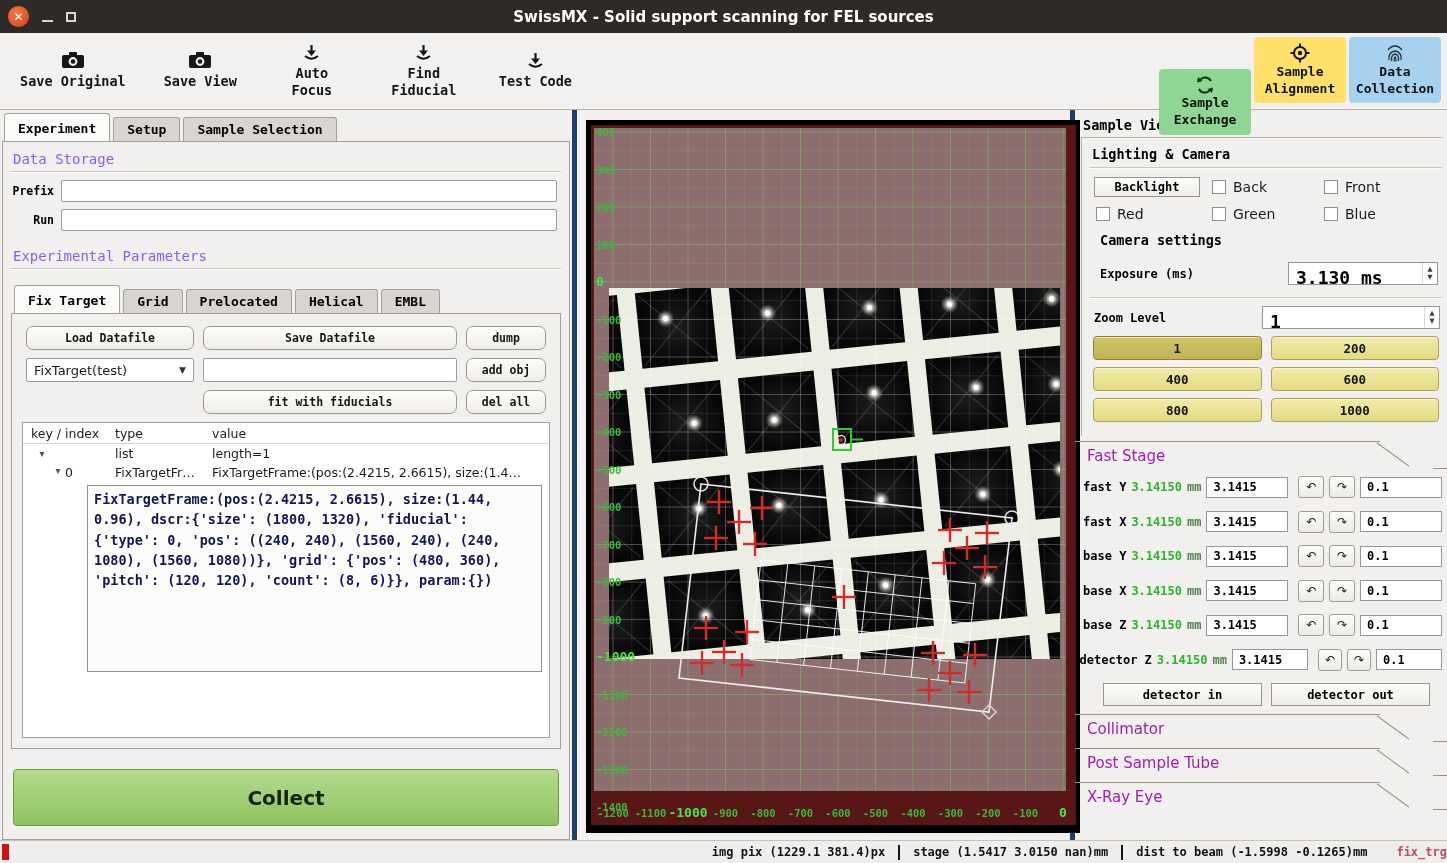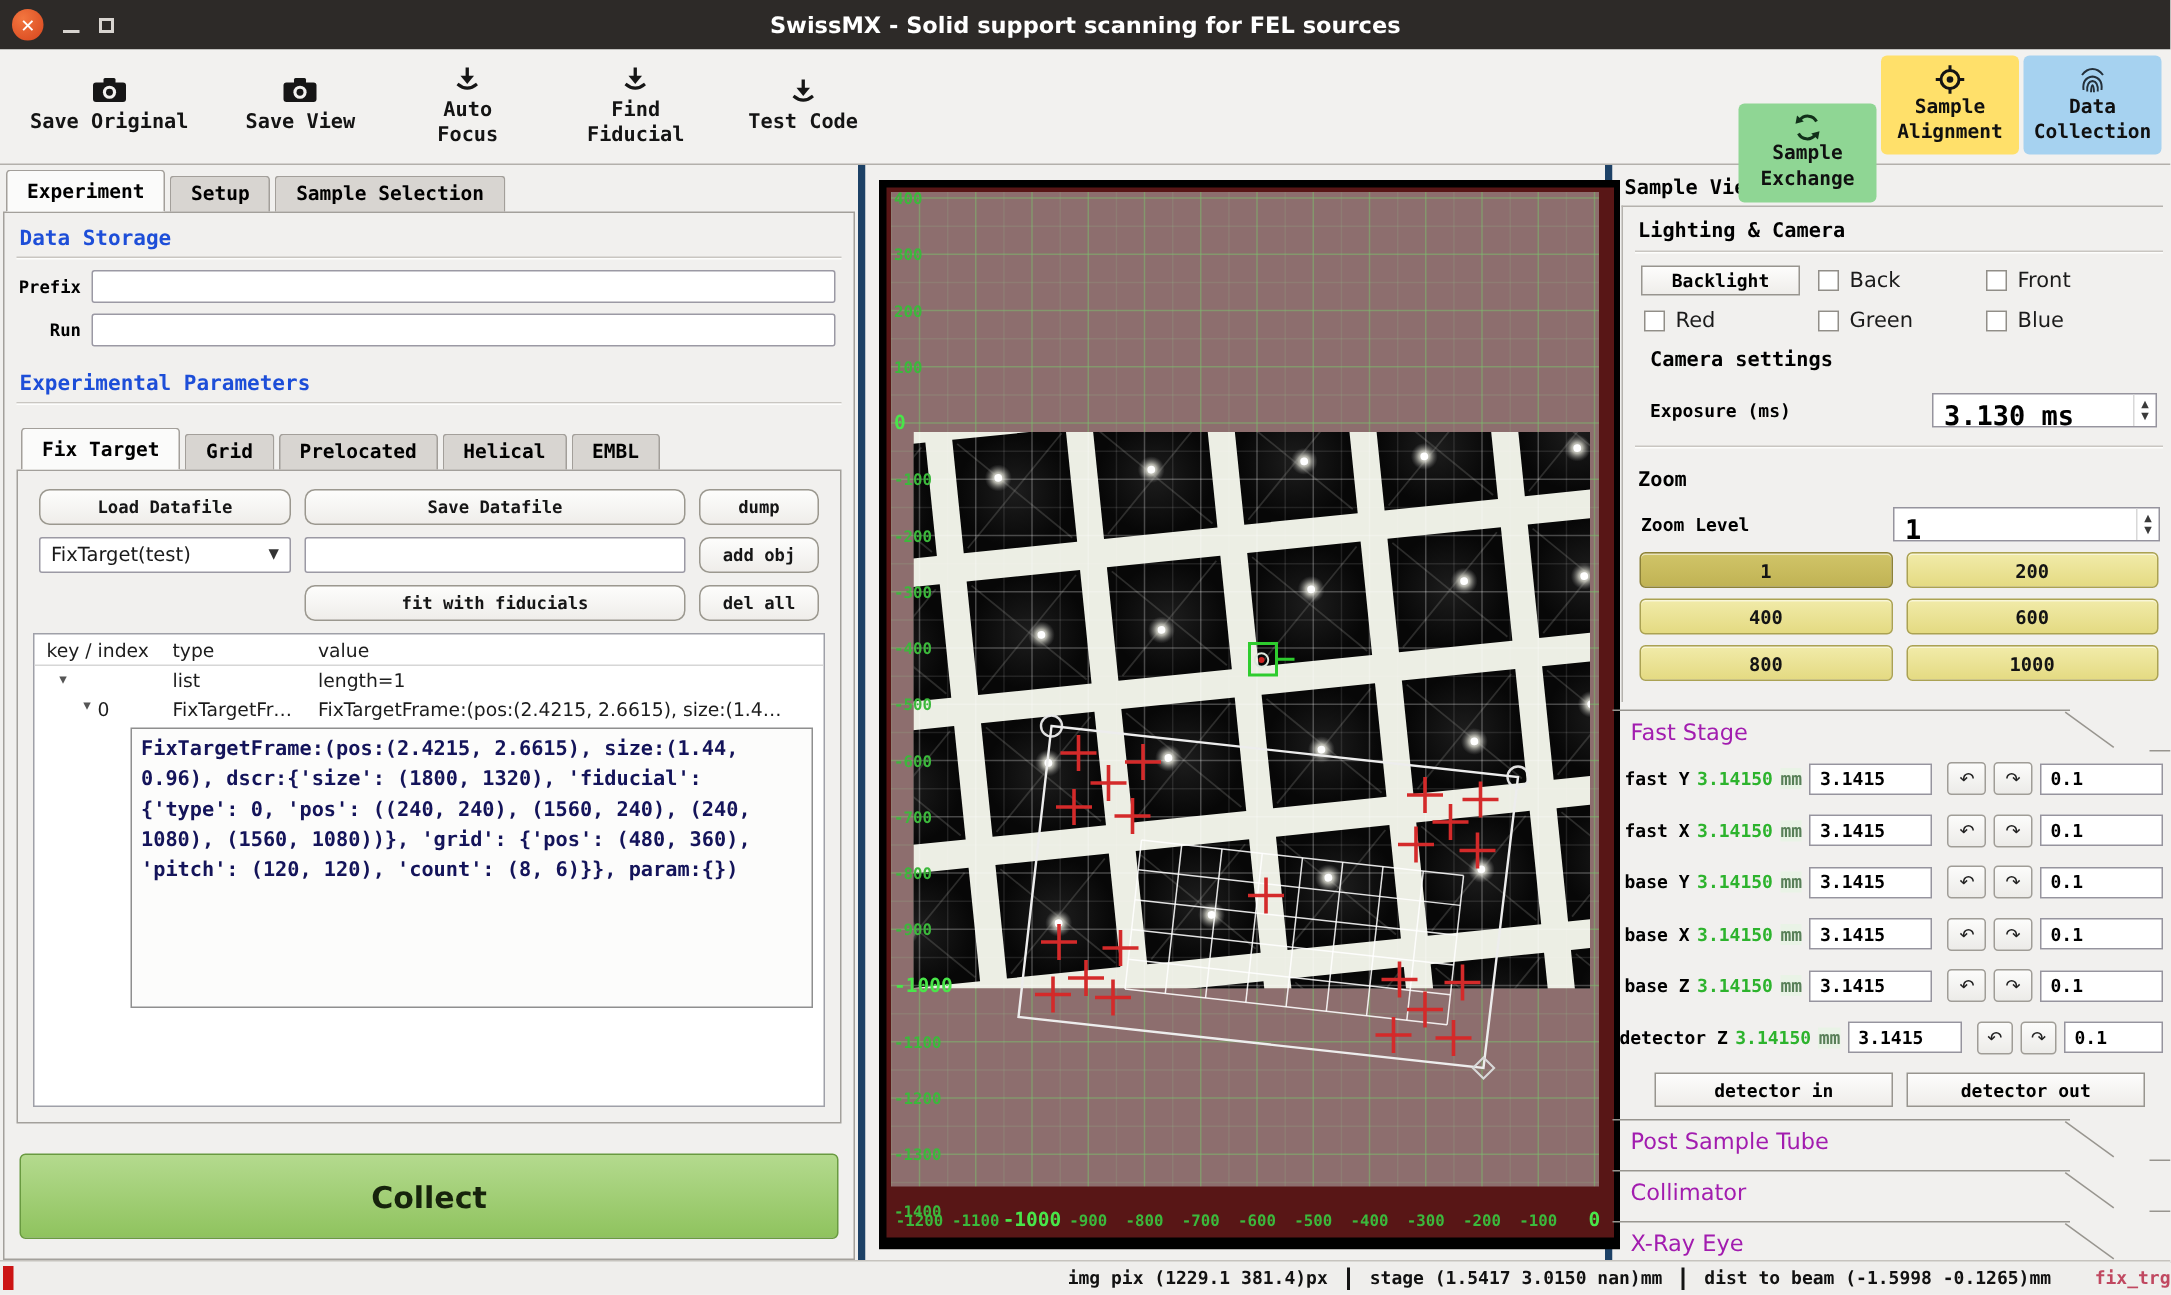--- a/index.html
+++ b/index.html
@@ -44,7 +44,7 @@
     padding:4px 13px 5px; margin-right:3px; font-family:"DejaVu Sans Mono",monospace; font-weight:bold; font-size:13px; position:relative; top:1px; }
   .tab.active { background:#fbfbfa; padding-top:7px; top:0; z-index:2; }
   .left-body { position:absolute; top:31px; bottom:0; left:2px; right:2px; border:1px solid #a3a09b; background:#f1f0ee; padding:6px 8px 0 8px; }
-  .group-title { font-family:"DejaVu Sans Mono",monospace; font-weight:bold; font-size:14px; color:#1d4ed8; padding:3px 0 3px 2px; }
+  .group-title { font-family:"DejaVu Sans Mono",monospace; font-weight:normal; font-size:14px; color:#8b5cf6; padding:3px 0 3px 2px; }
   .hr { height:2px; border-top:1px solid #c9c6c1; border-bottom:1px solid #fdfdfc; margin:1px 0 7px 0; }
   .field-row { display:flex; align-items:center; margin:7px 4px 7px 0; }
   .field-label { font-family:"DejaVu Sans Mono",monospace; font-weight:bold; font-size:11.5px; width:50px; text-align:right; padding-right:7px; }

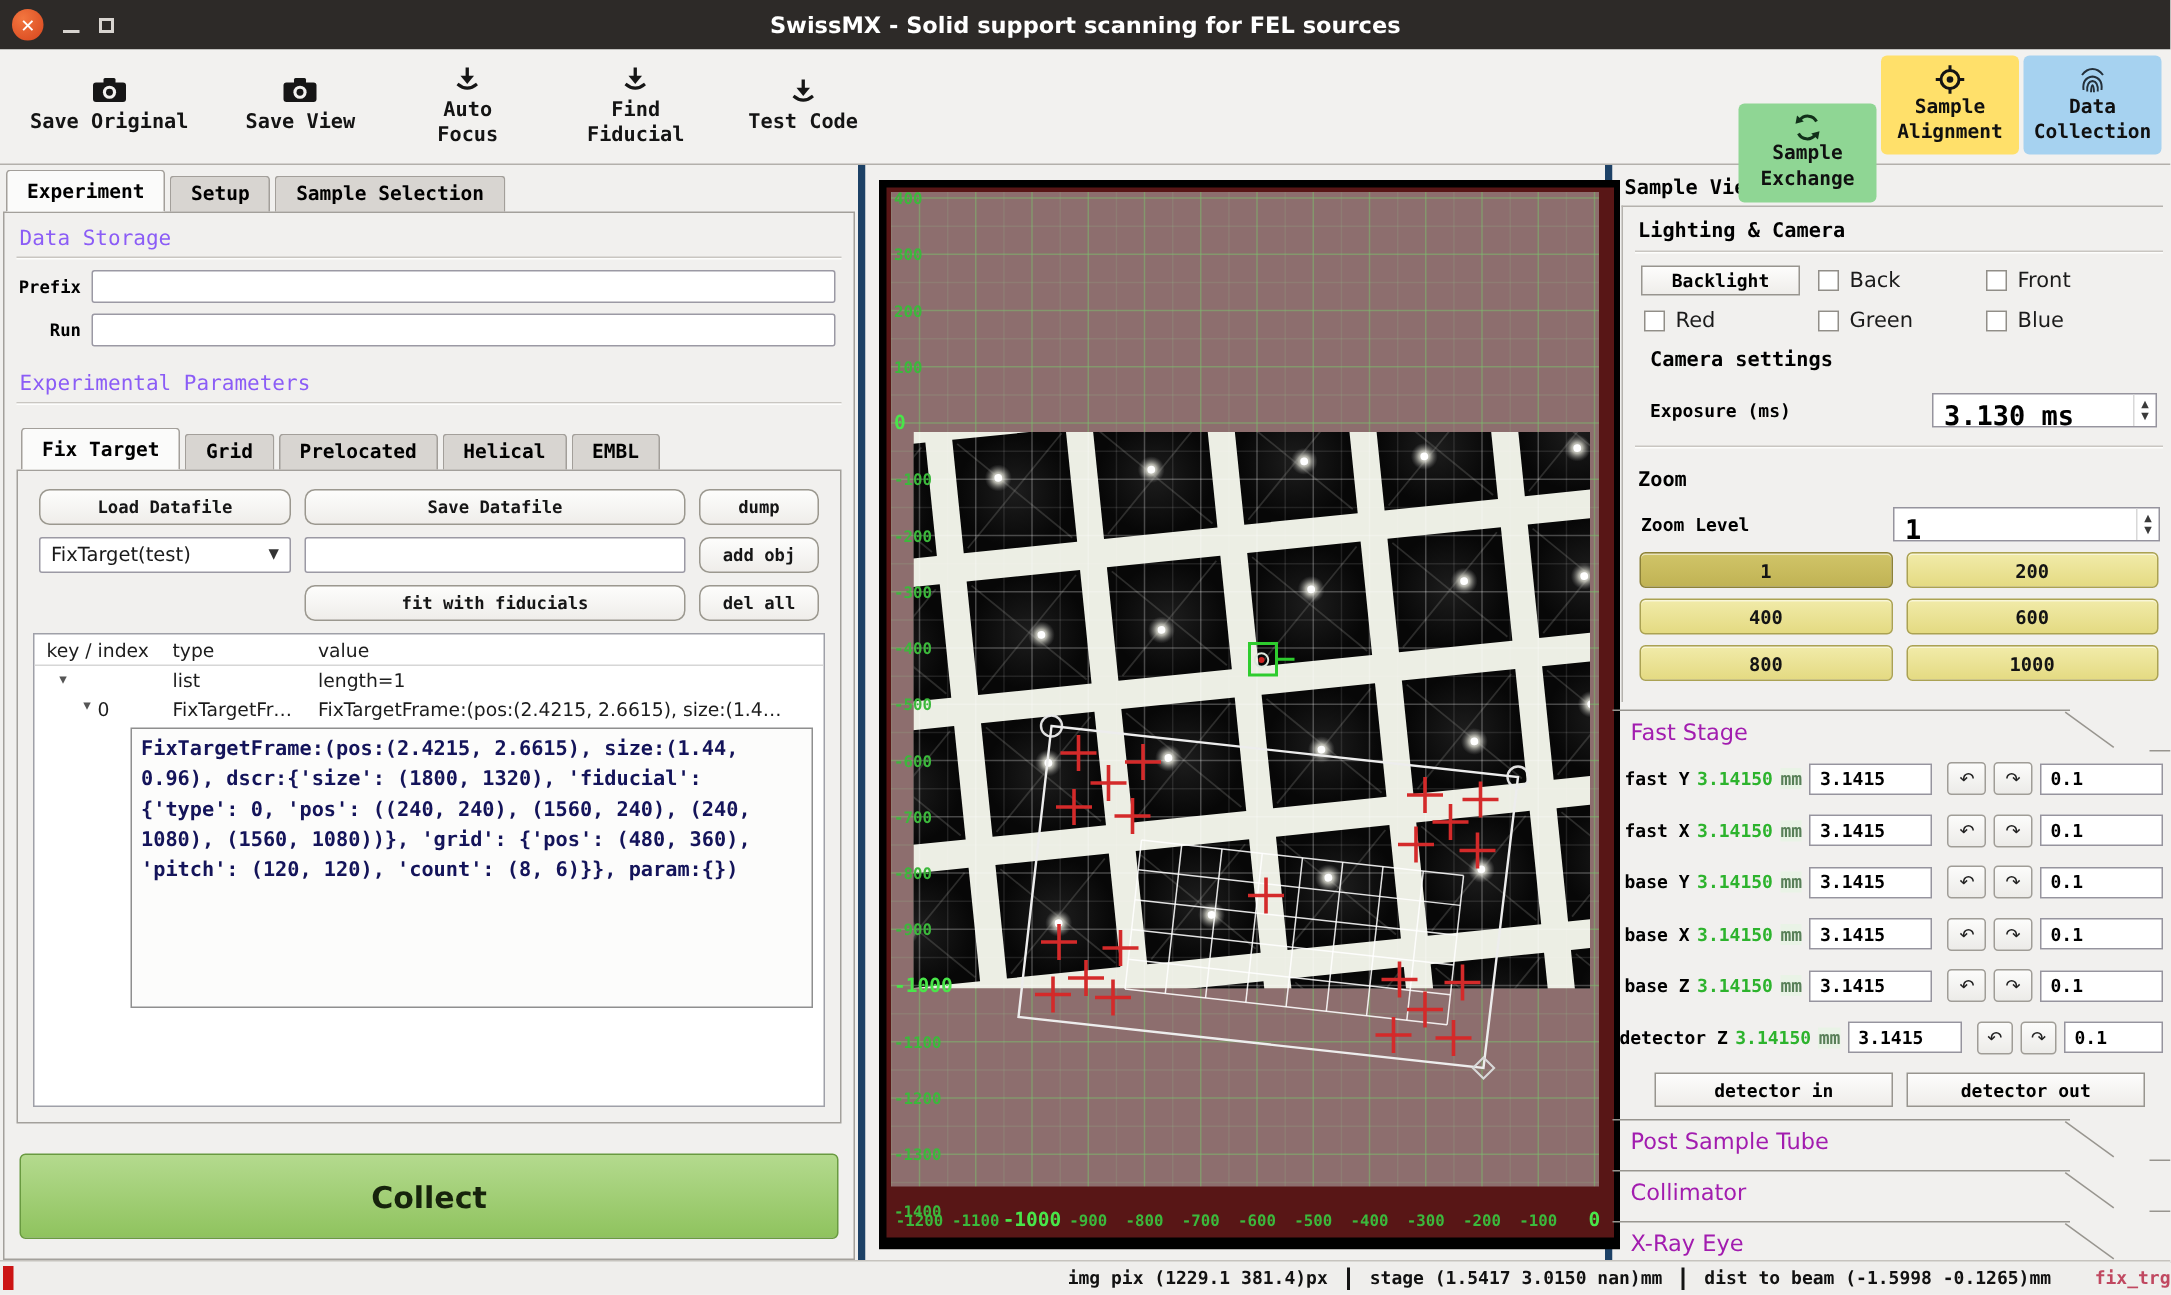--- a/index.html
+++ b/index.html
@@ -775,7 +775,6 @@
         </div>
         <div class="hr"></div>
 
-        <div class="rp-header">Zoom</div>
         <div class="zl-row">
           <div class="zl-label">Zoom Level</div>
           <div class="spin w178">

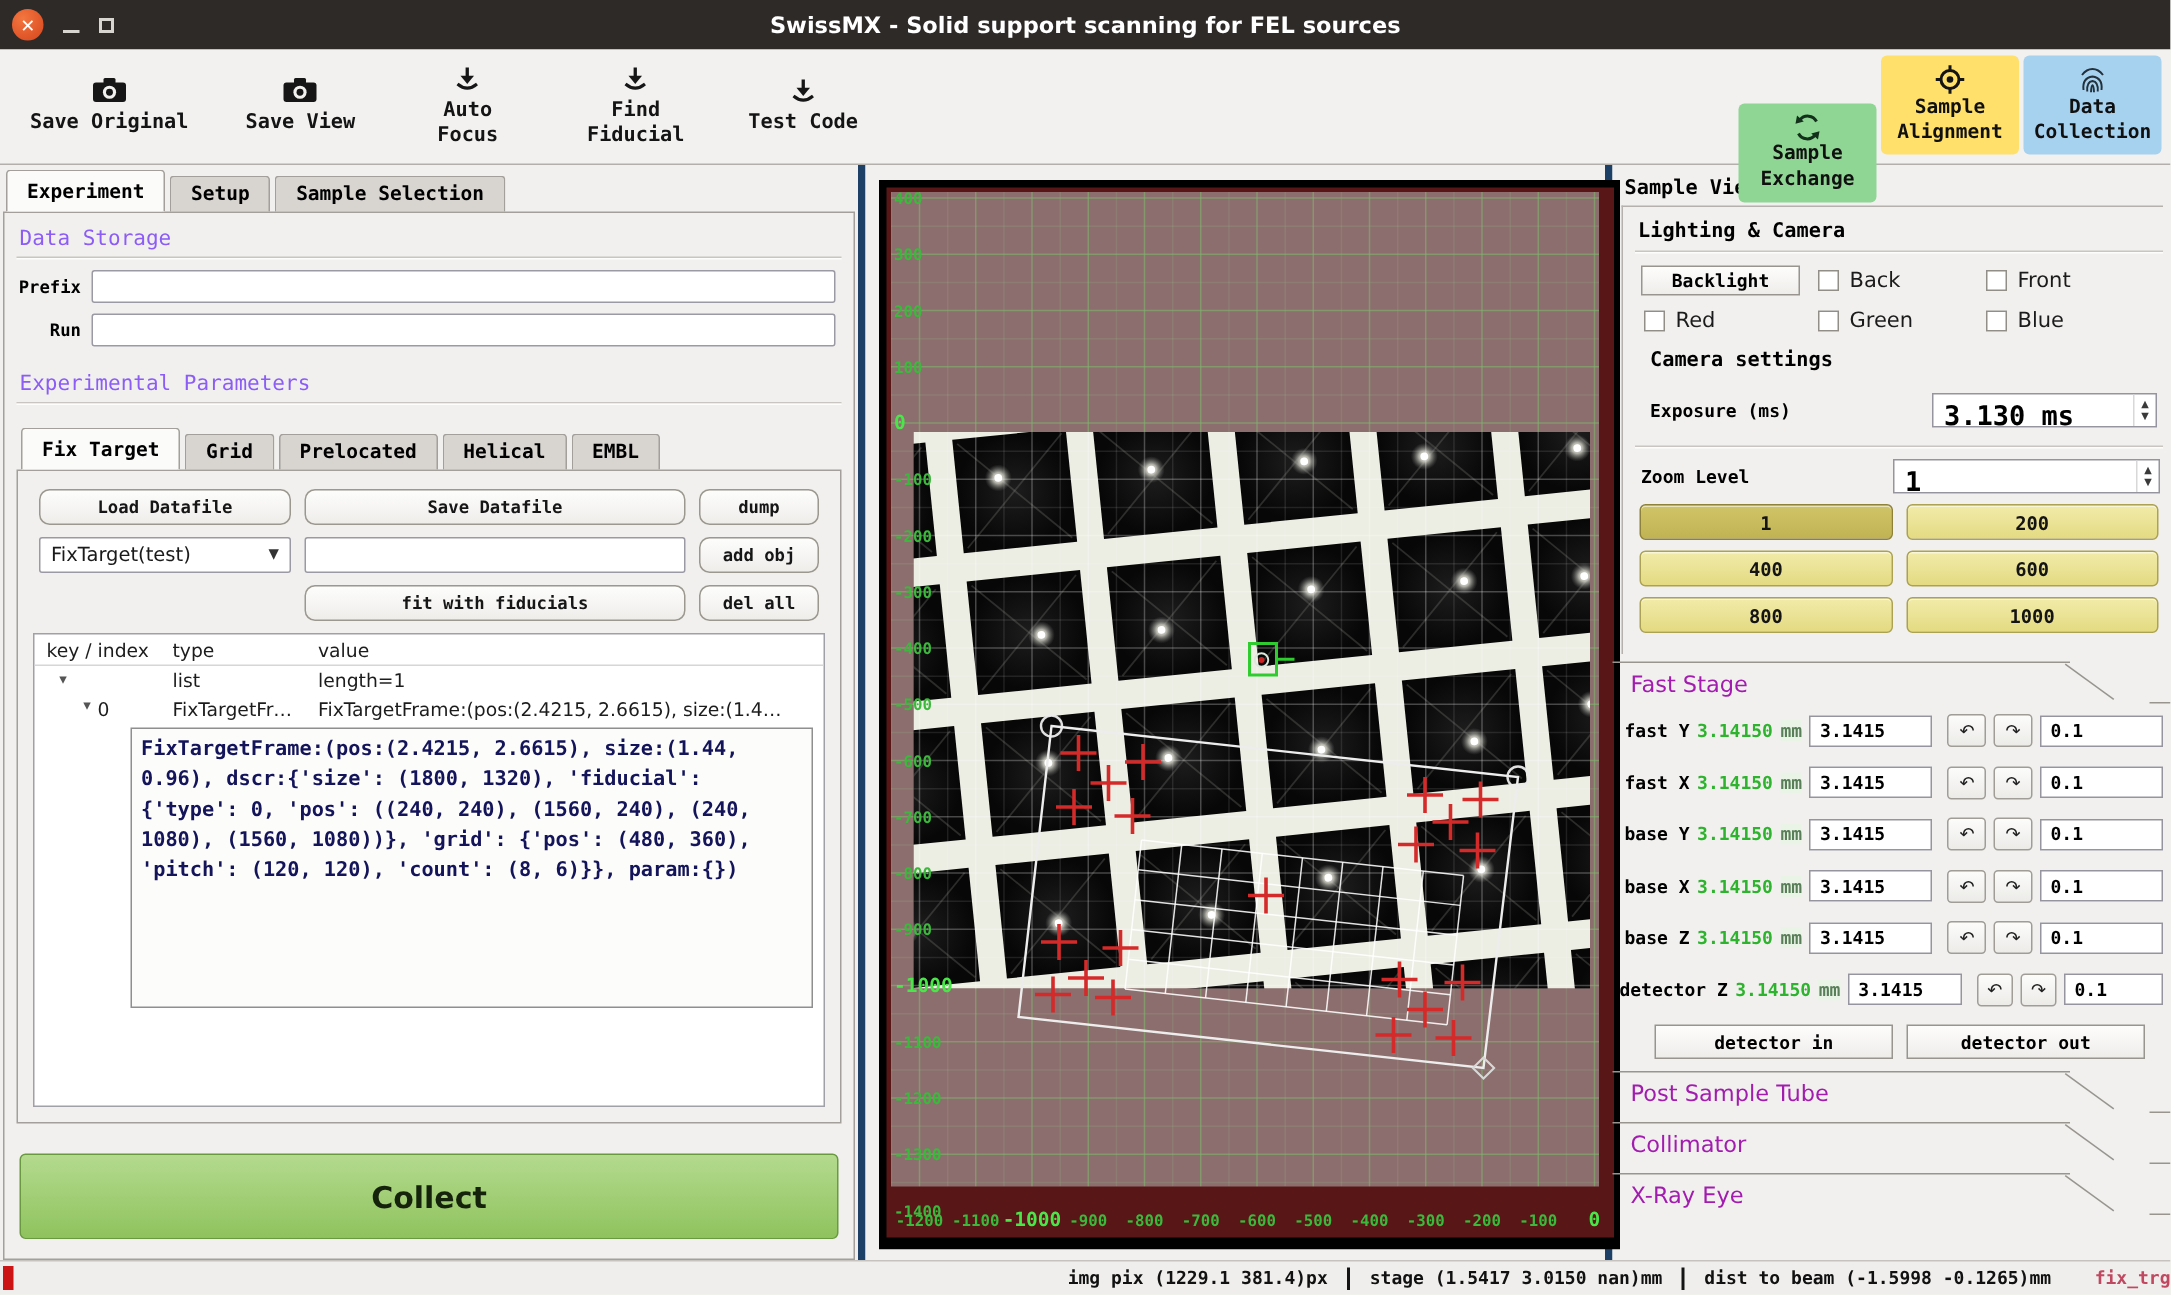--- a/index.html
+++ b/index.html
@@ -869,11 +869,11 @@
       </div>
 
       <div class="chamfer">
-        <span>Post Sample Tube</span>
+        <span>Collimator</span>
         <i class="ch-top"></i><i class="ch-diag"></i><i class="ch-end"></i>
       </div>
       <div class="chamfer">
-        <span>Collimator</span>
+        <span>Post Sample Tube</span>
         <i class="ch-top"></i><i class="ch-diag"></i><i class="ch-end"></i>
       </div>
       <div class="chamfer">

